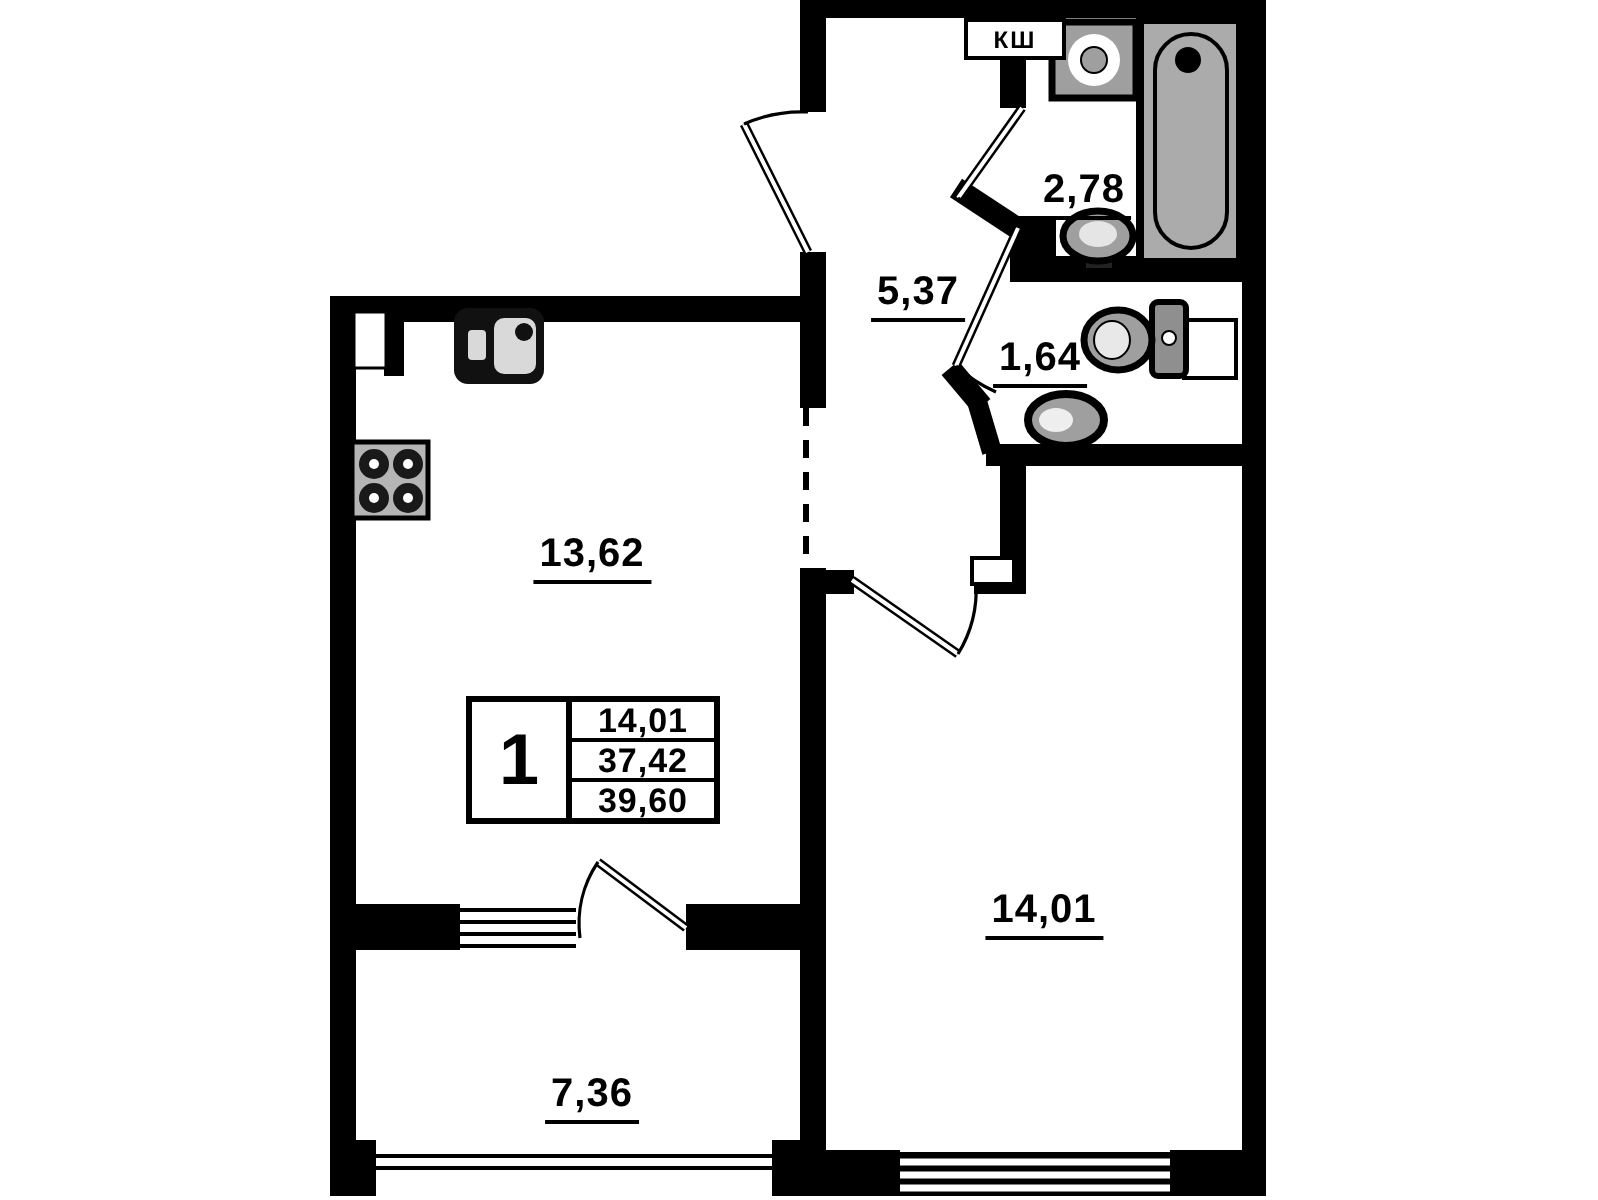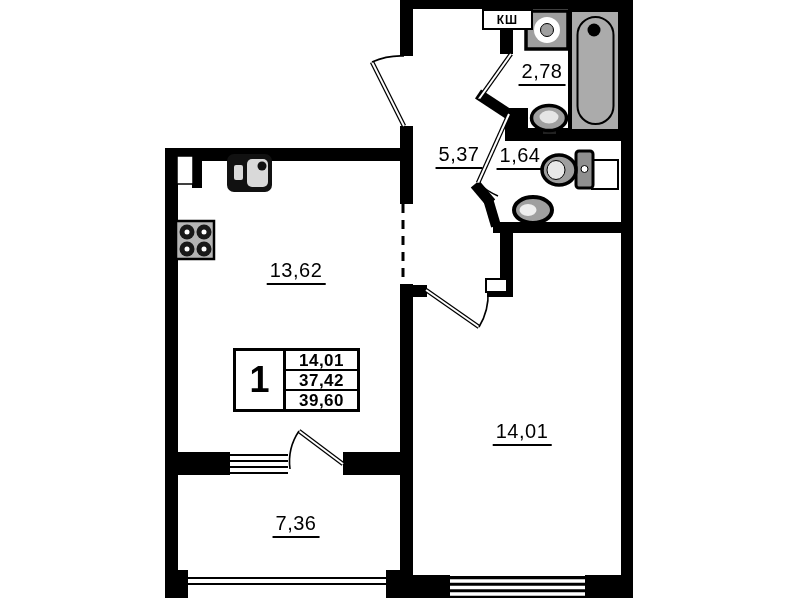--- a/index.html
+++ b/index.html
@@ -8,7 +8,7 @@
   .wall{position:absolute;background:#000;}
   #linework{position:absolute;left:0;top:0;z-index:5;}
   .room-label{position:absolute;transform:translate(-50%,-50%);z-index:8;
-              font-size:20px;font-weight:400;letter-spacing:.5px;white-space:nowrap;}
+              font-size:20px;font-weight:700;letter-spacing:.5px;white-space:nowrap;margin-top:24px;}
   .room-label span{display:inline-block;border-bottom:2px solid #000;padding:0 3px 1px 3px;}
   #shaft-box{position:absolute;left:456px;top:9px;width:47px;height:17px;z-index:8;
              background:#fff;border:2px solid #000;display:flex;align-items:center;justify-content:center;

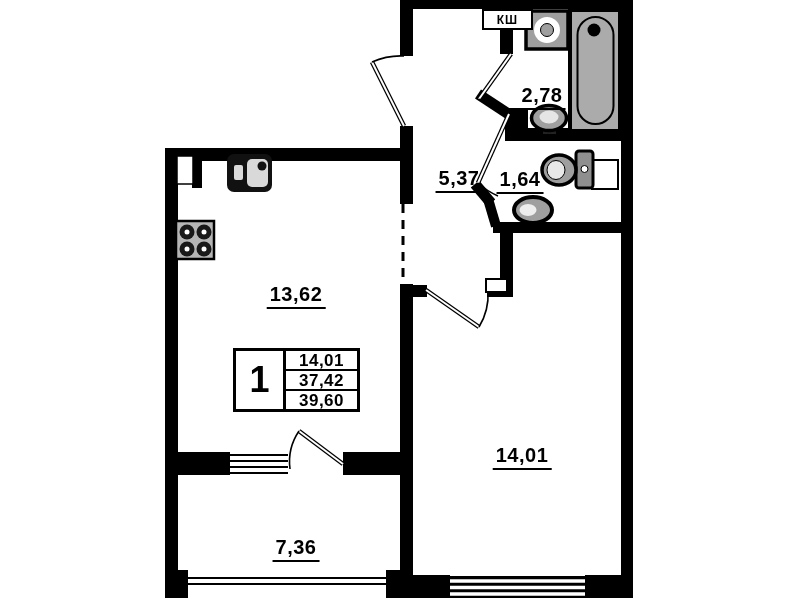--- a/index.html
+++ b/index.html
@@ -165,7 +165,7 @@
   <div class="room-label" style="left:296px;top:272px">
     <span>13,62</span>
   </div>
-  <div class="room-label" style="left:459px;top:156px">
+  <div class="room-label" style="left:459px;top:124px">
     <span>5,37</span>
   </div>
   <div class="room-label" style="left:542px;top:73px">

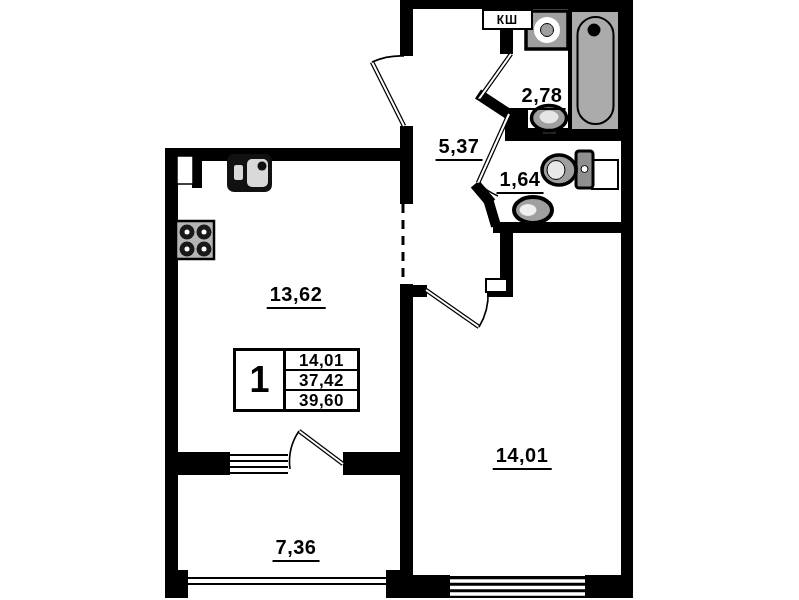--- a/index.html
+++ b/index.html
@@ -162,7 +162,7 @@
     </g>
   </svg>
 
-  <div class="room-label" style="left:296px;top:272px">
+  <div class="room-label" style="left:296px;top:255px">
     <span>13,62</span>
   </div>
   <div class="room-label" style="left:459px;top:124px">

